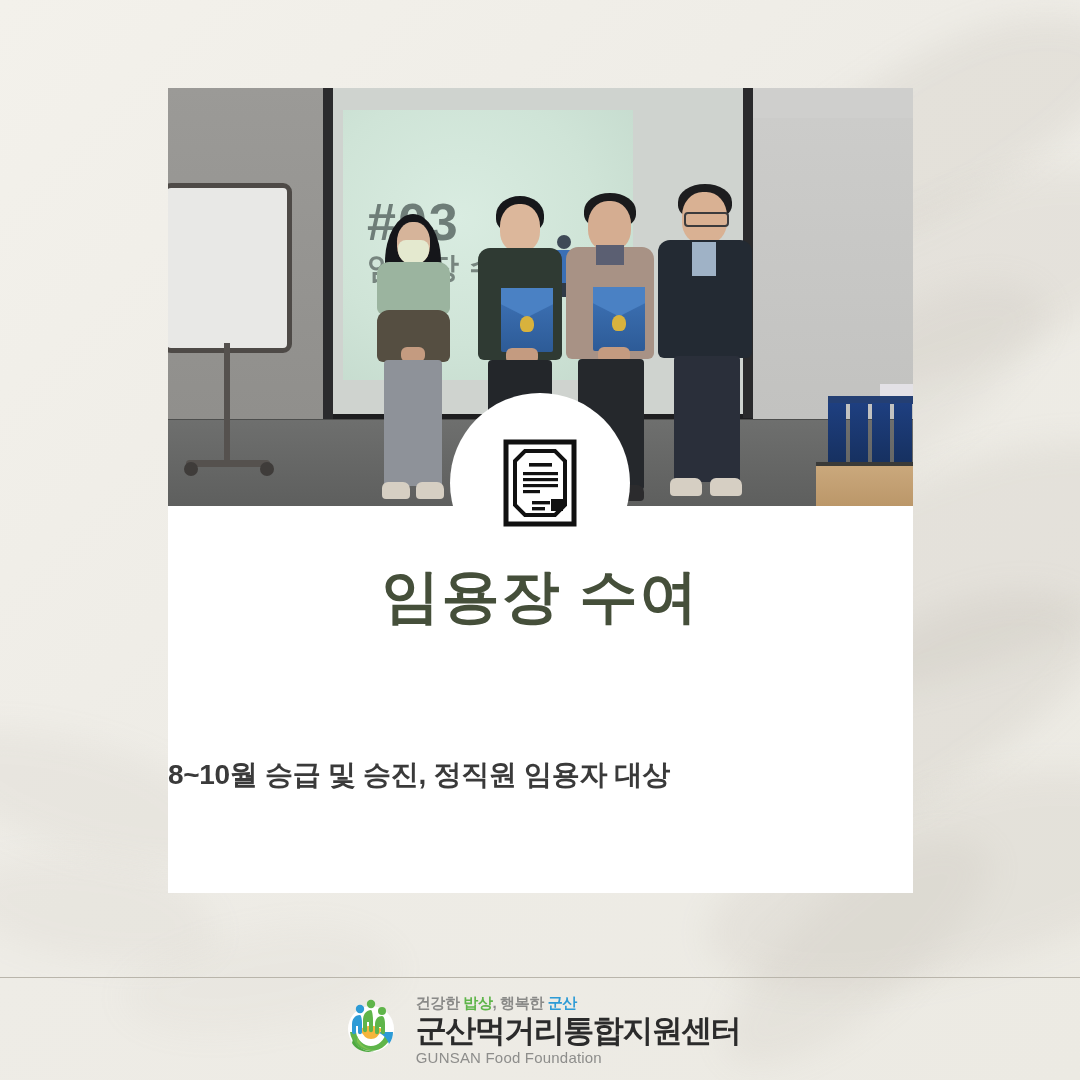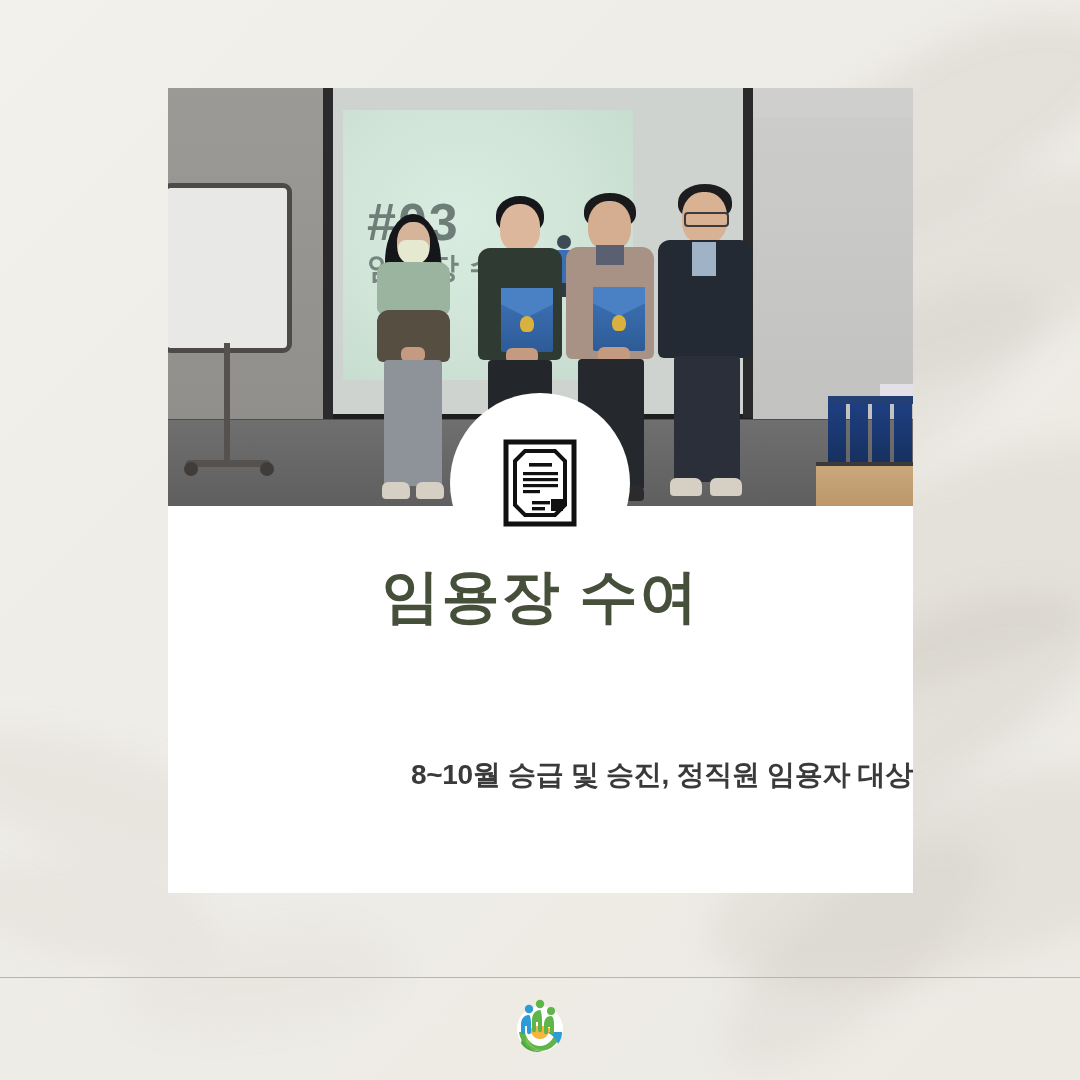--- a/index.html
+++ b/index.html
@@ -150,7 +150,7 @@
     position:absolute;
     left:0; top:668px;
     width:745px;
-    text-align:right;
+    text-align:left;
     font-size:28px;
     font-weight:600;
     letter-spacing:-0.3px;

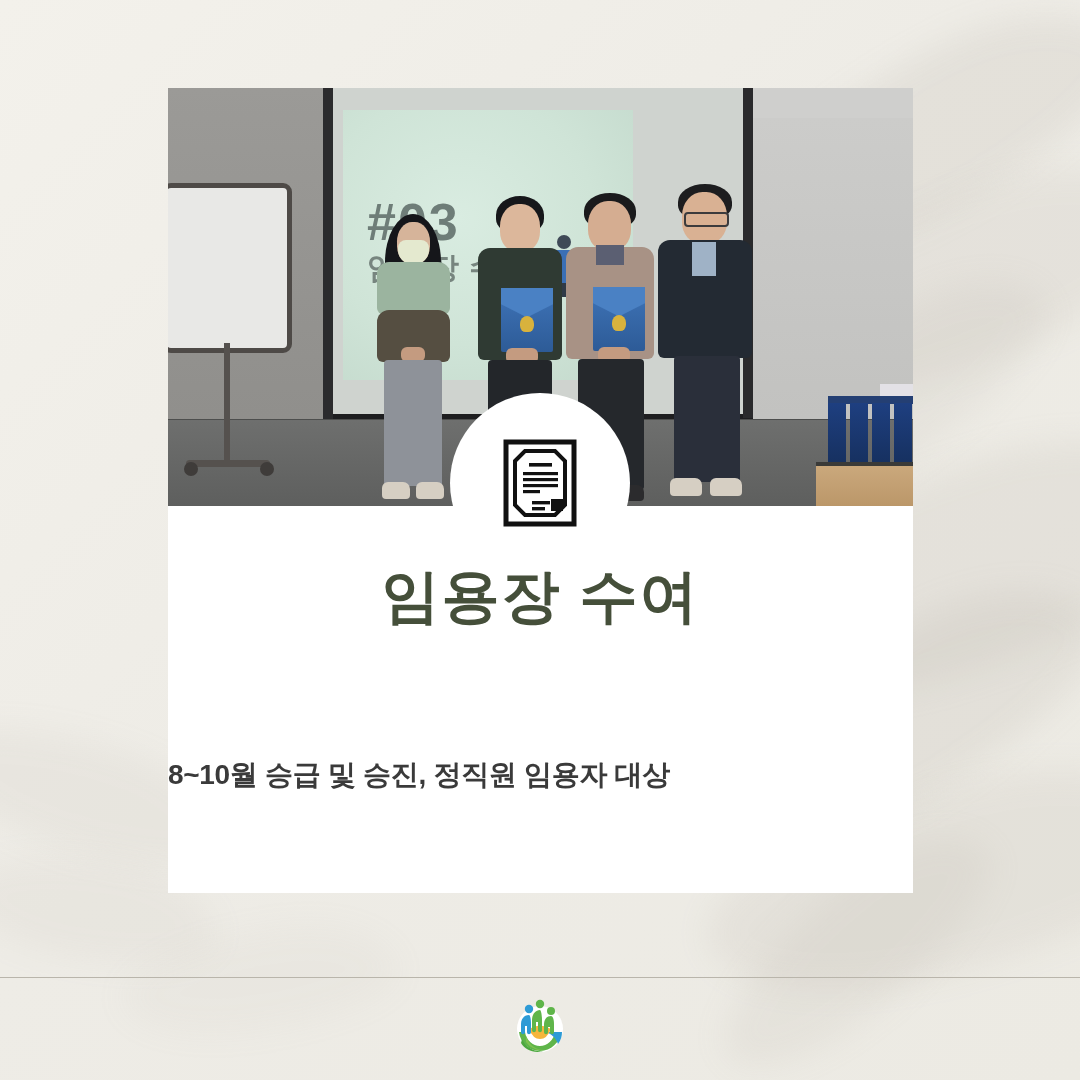--- a/index.html
+++ b/index.html
@@ -332,6 +332,11 @@
         <path d="M42 17 c-5 0 -7 4 -7 9 l0 7 c0 3 4 3 4 0 l0 -5 l2 0 l0 5 c0 3 4 3 4 0 l0 -8 c0 -4 -1 -8 -3 -8 z" fill="#5fb54a"></path>
       </svg>
     </span>
+    <span class="logo-text">
+      <span class="tagline"><span style="color: rgb(138, 138, 136);">건강한 </span><span style="color: rgb(95, 181, 74);">밥상</span><span style="color: rgb(138, 138, 136);">, 행복한 </span><span style="color: rgb(45, 155, 214);">군산</span></span>
+      <span class="logo-main">군산먹거리통합지원센터</span>
+      <span class="logo-sub">GUNSAN Food Foundation</span>
+    </span>
   </div>
 </div>
 

